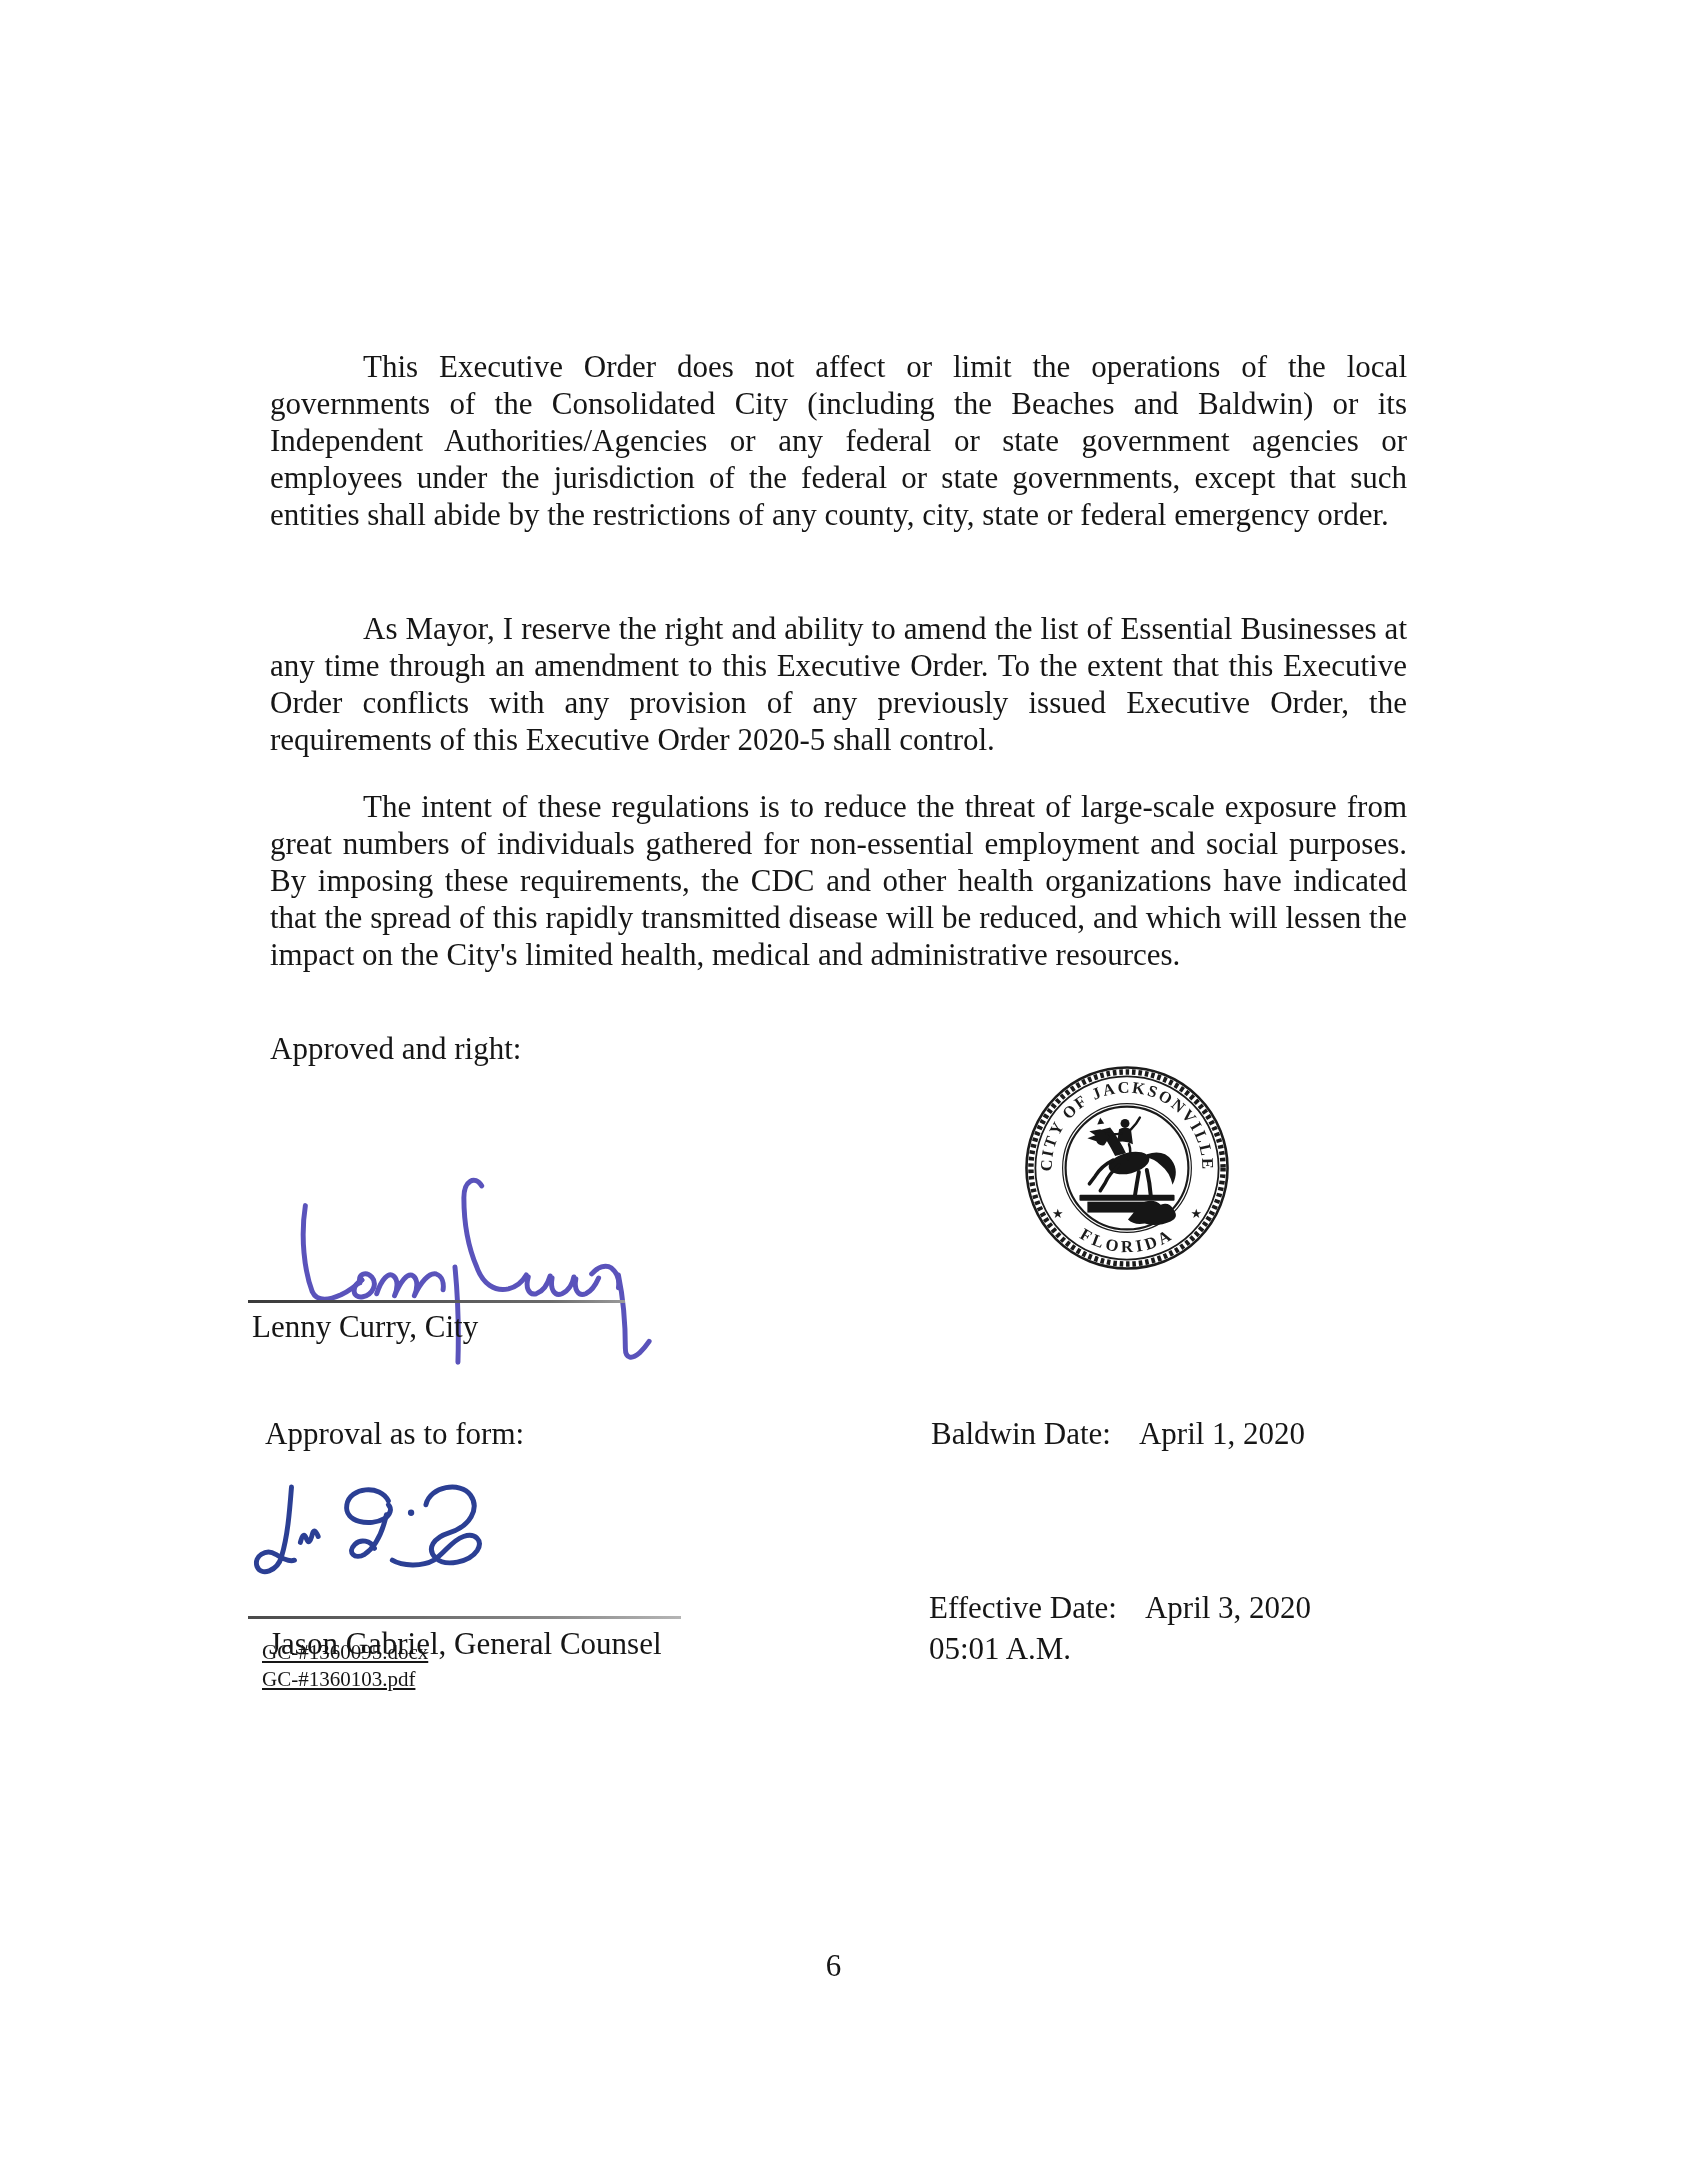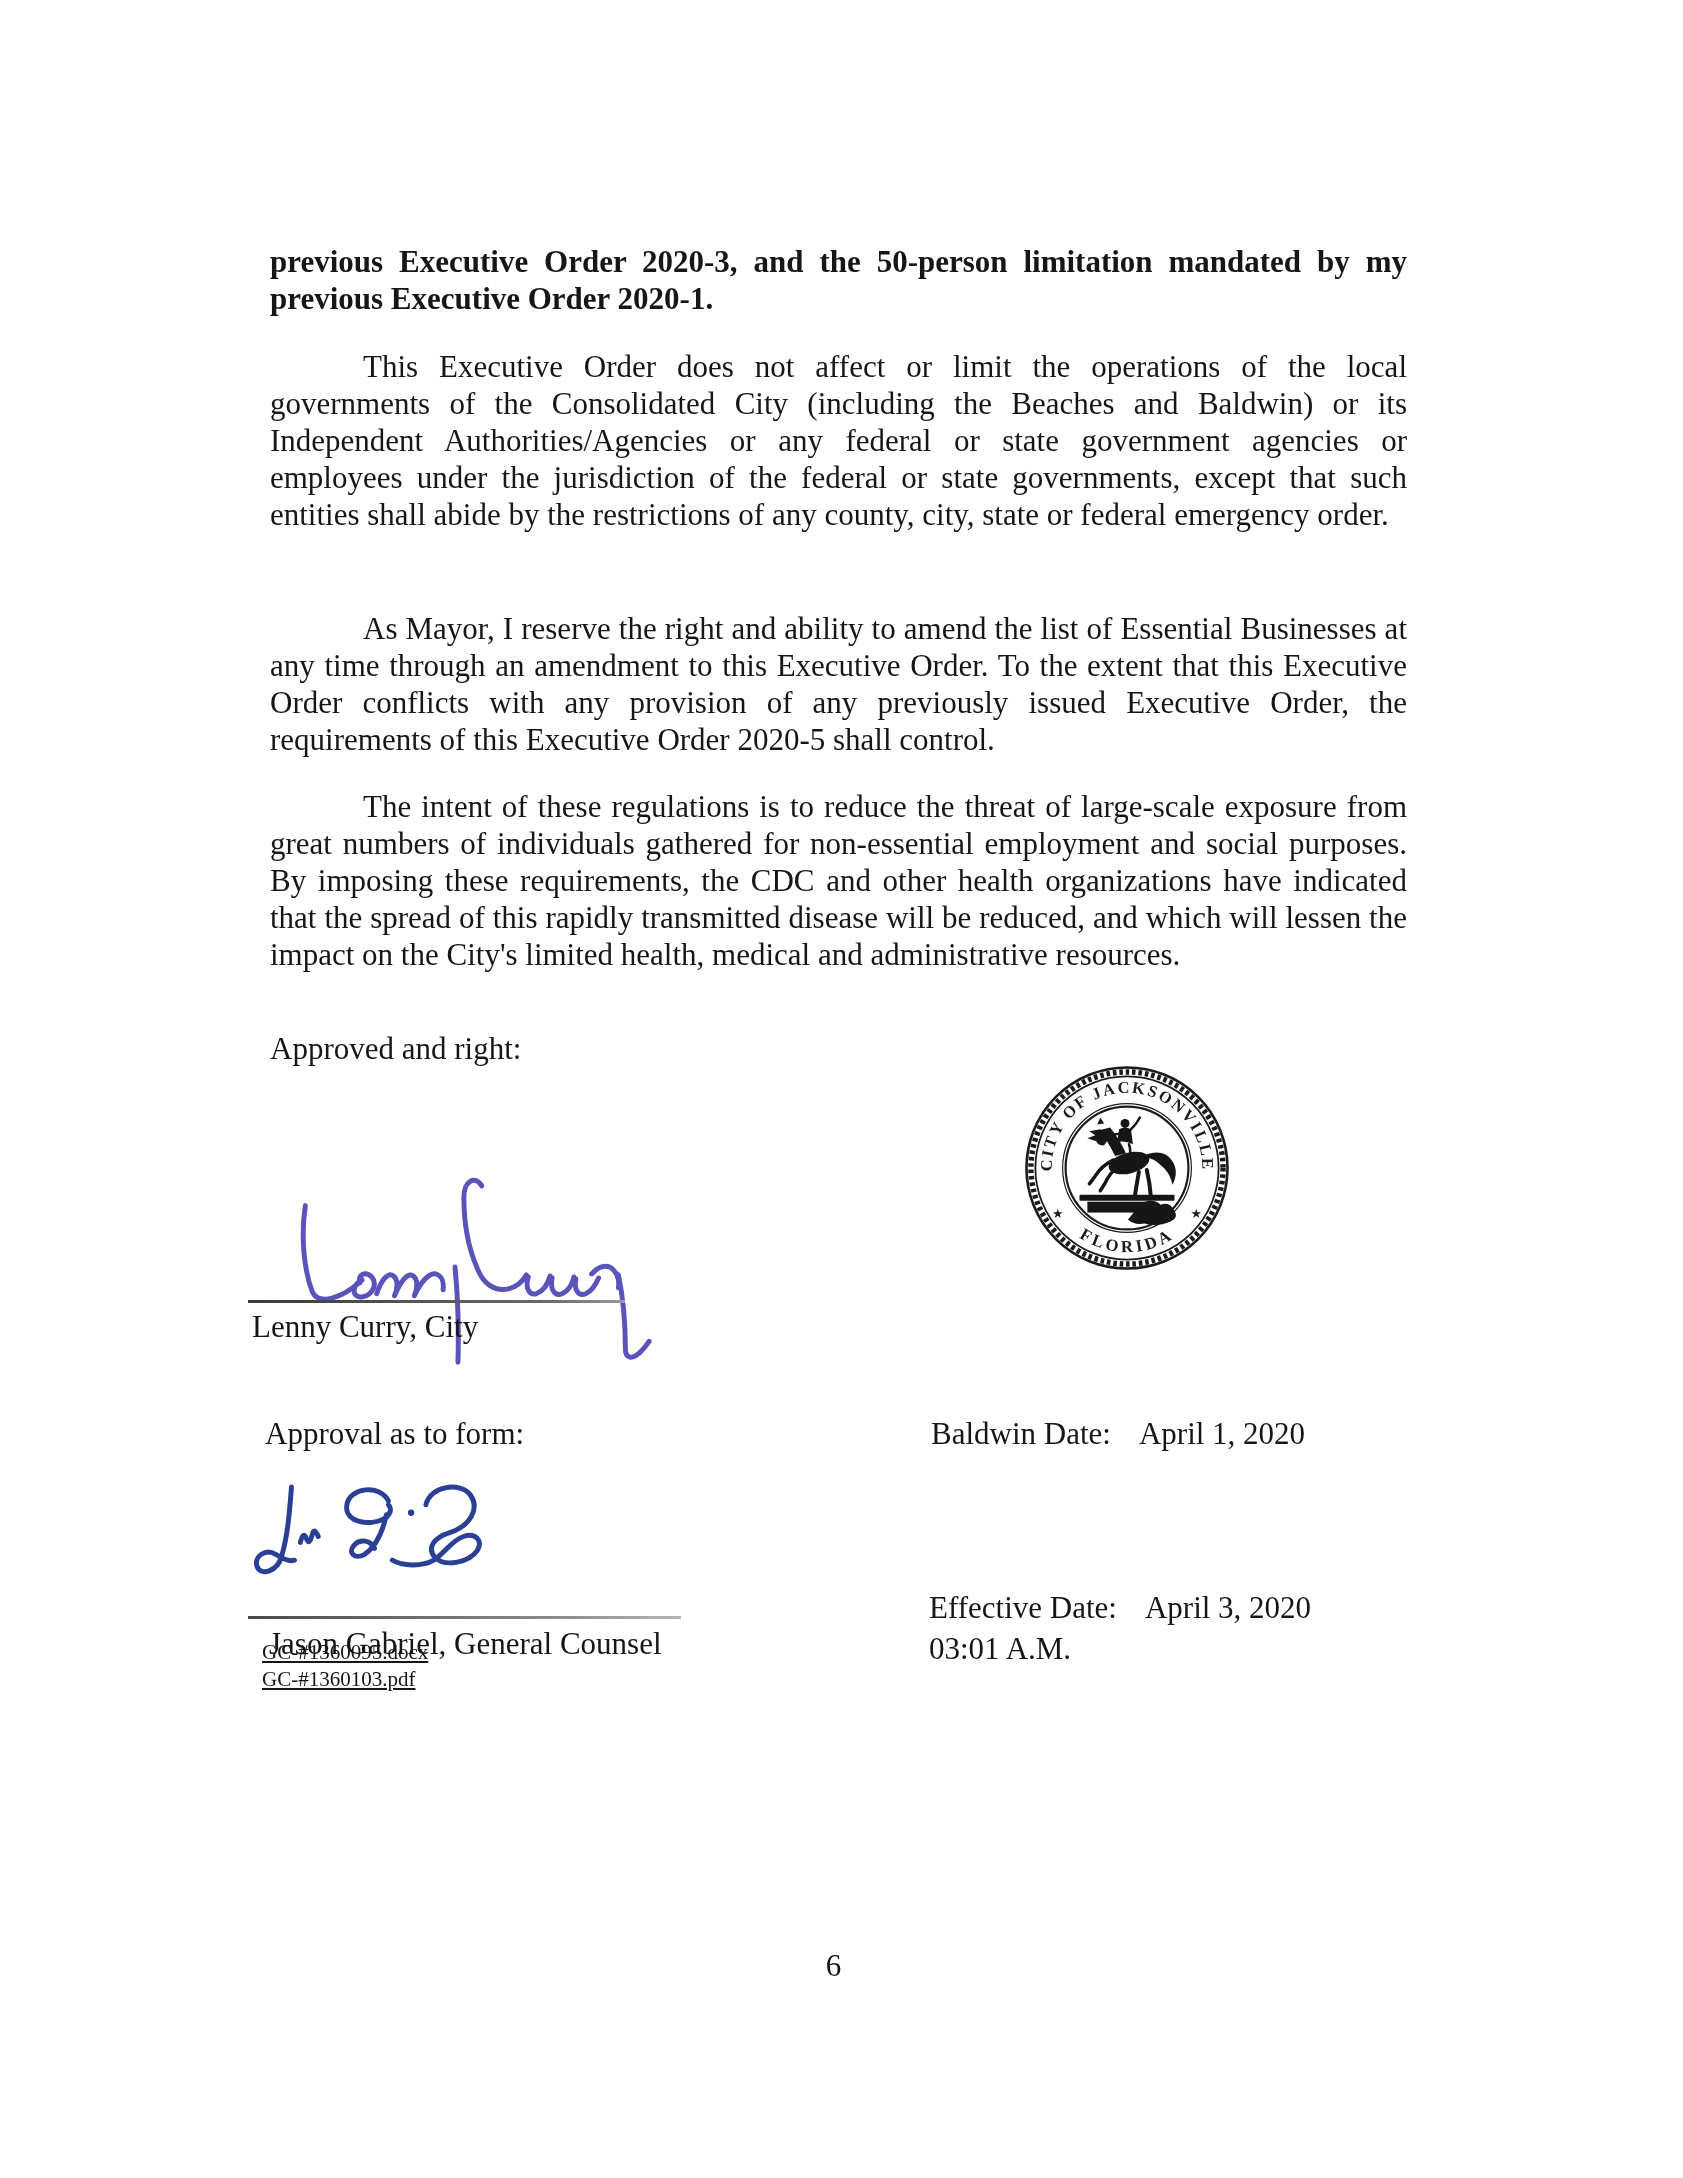--- a/index.html
+++ b/index.html
@@ -46,7 +46,6 @@
 
 <div class="page">
 
-  <div class="para bold" style="top:243px">previous Executive Order 2020-3, and the 50-person limitation mandated by my previous Executive Order 2020-1.</div>
 
   <div class="para indent" style="top:348px">This Executive Order does not affect or limit the operations of the local governments of the Consolidated City (including the Beaches and Baldwin) or its Independent Authorities/Agencies or any federal or state government agencies or employees under the jurisdiction of the federal or state governments, except that such entities shall abide by the restrictions of any county, city, state or federal emergency order.</div>
 

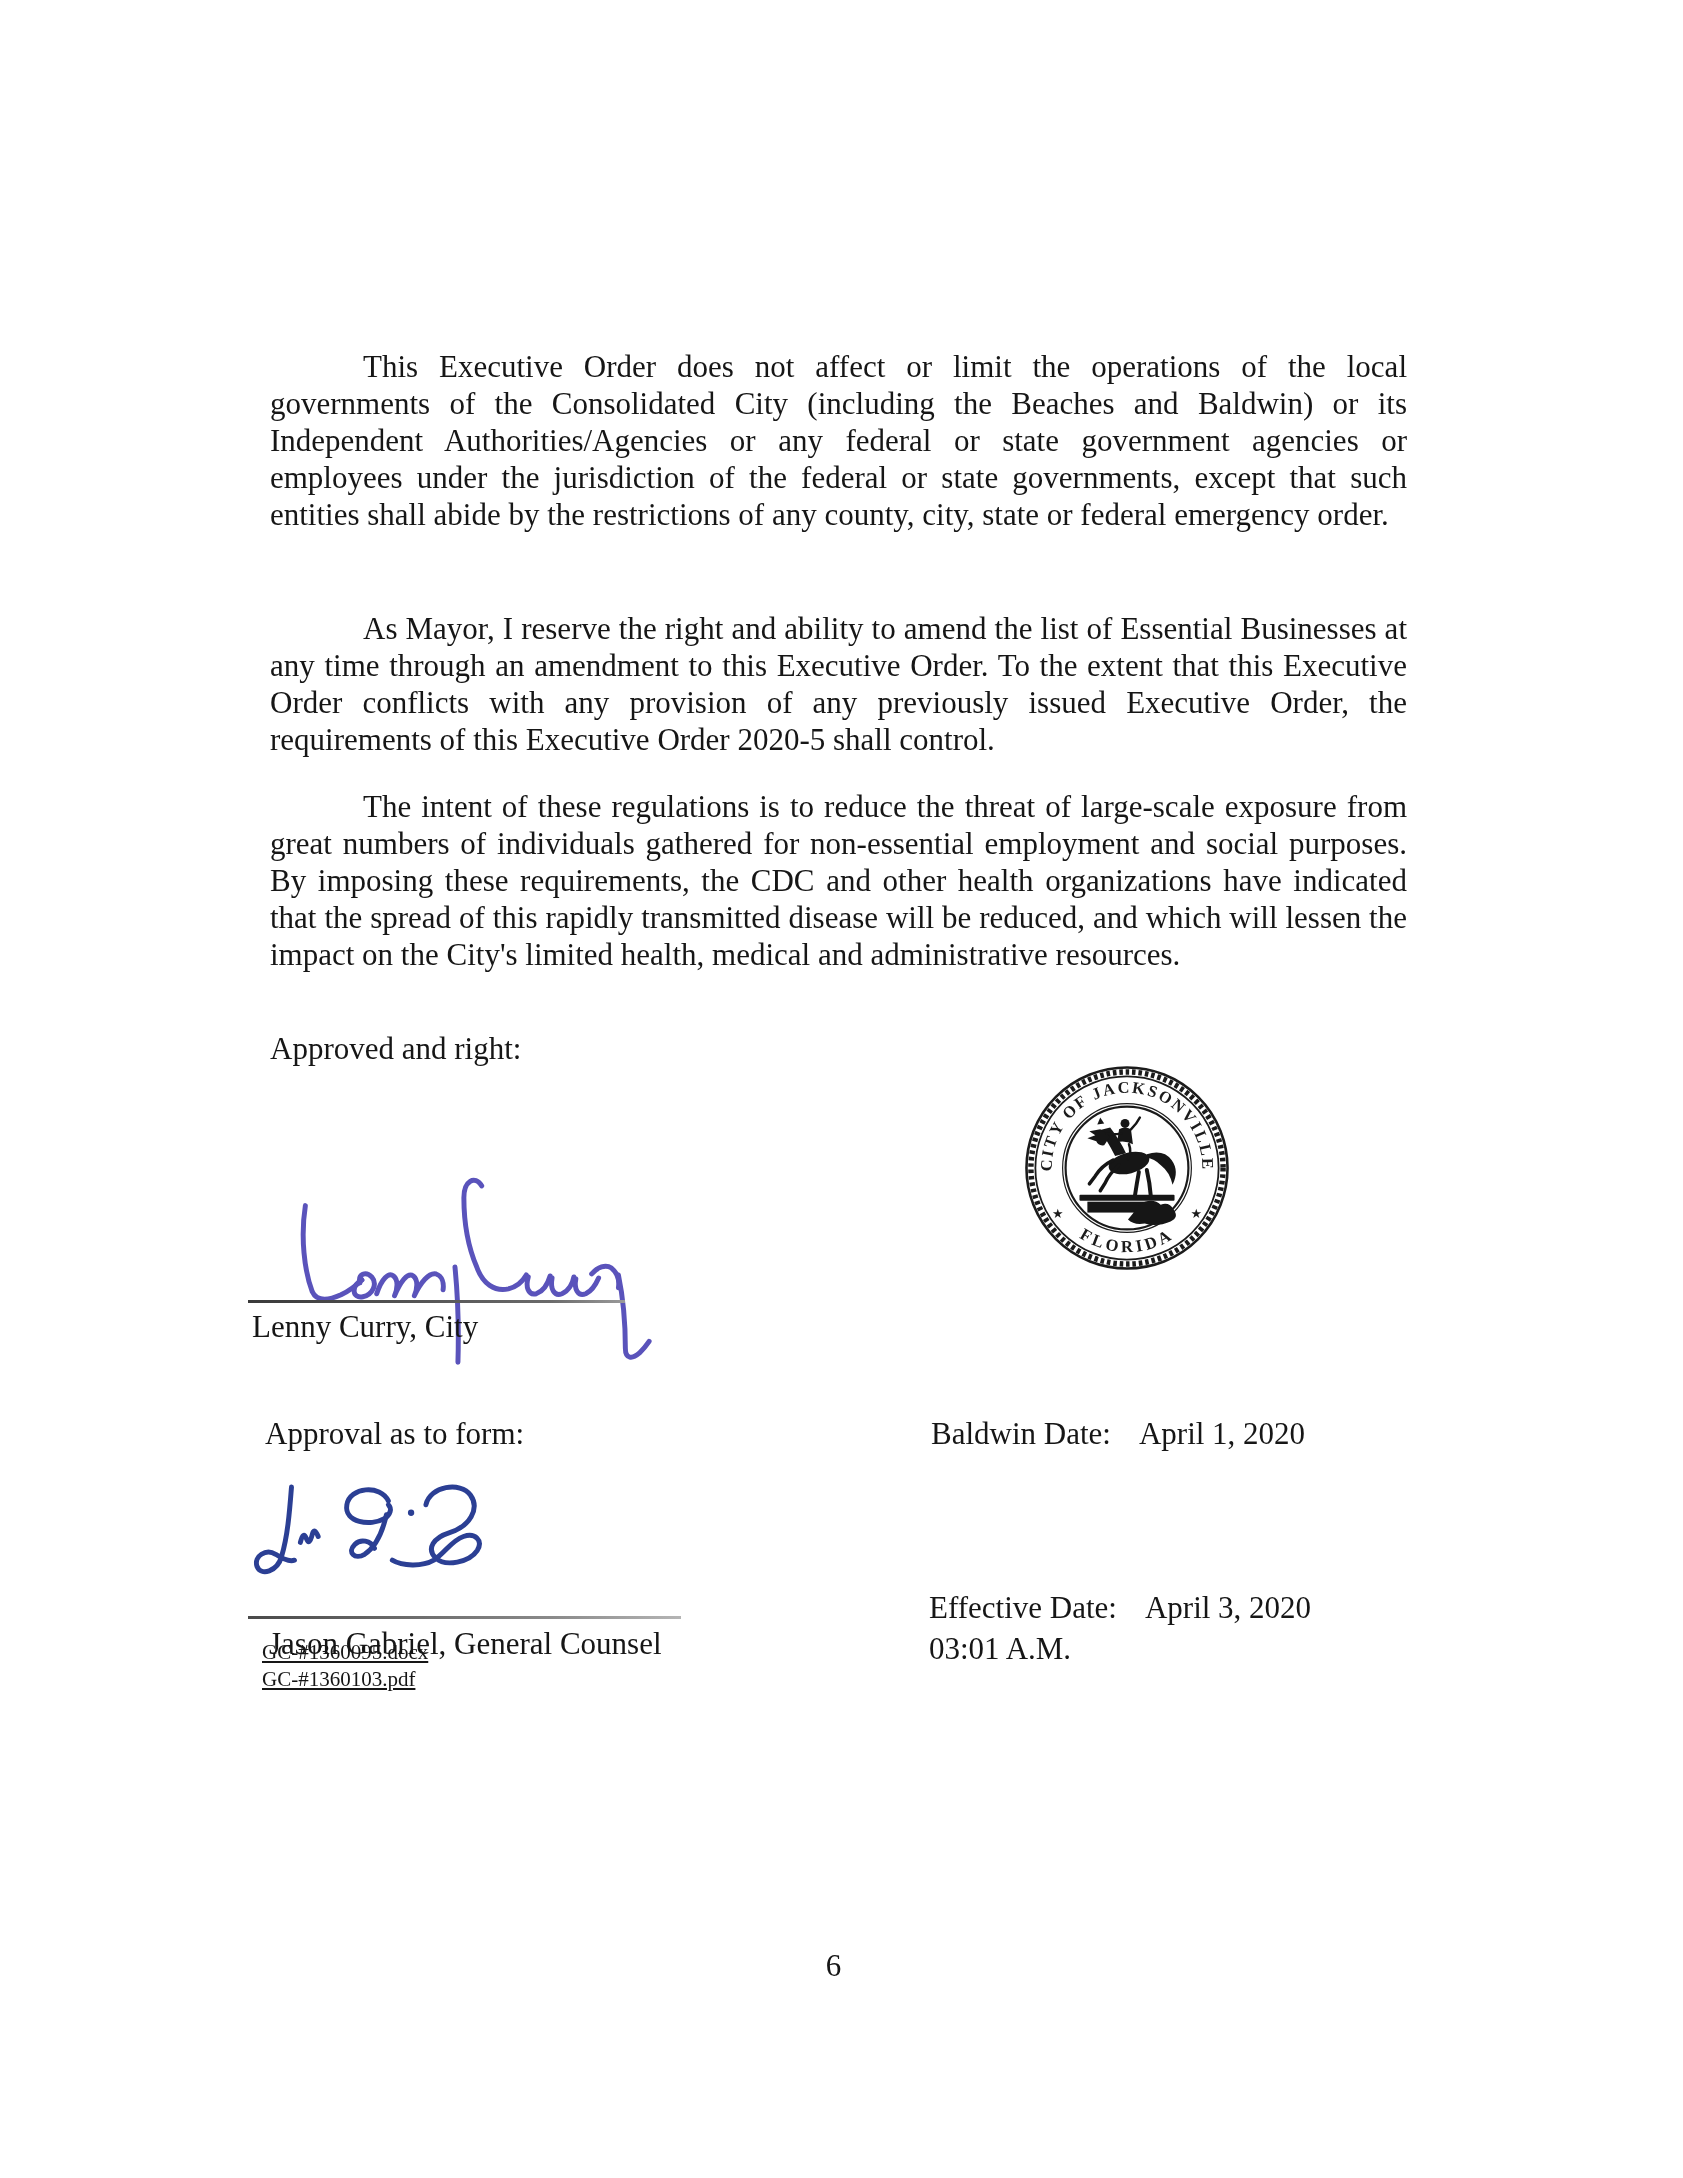--- a/index.html
+++ b/index.html
@@ -131,7 +131,7 @@
   <div class="label bold date-pair" style="left:929px;top:1589px">
     <span>Effective Date:</span><span class="val">April 3, 2020</span>
   </div>
-  <div class="label bold" style="left:929px;top:1630px">03:01 A.M.</div>
+  <div class="label bold" style="left:929px;top:1630px">05:01 A.M.</div>
 
   <div class="filerefs">
     <div>GC-#1360095.docx</div>

